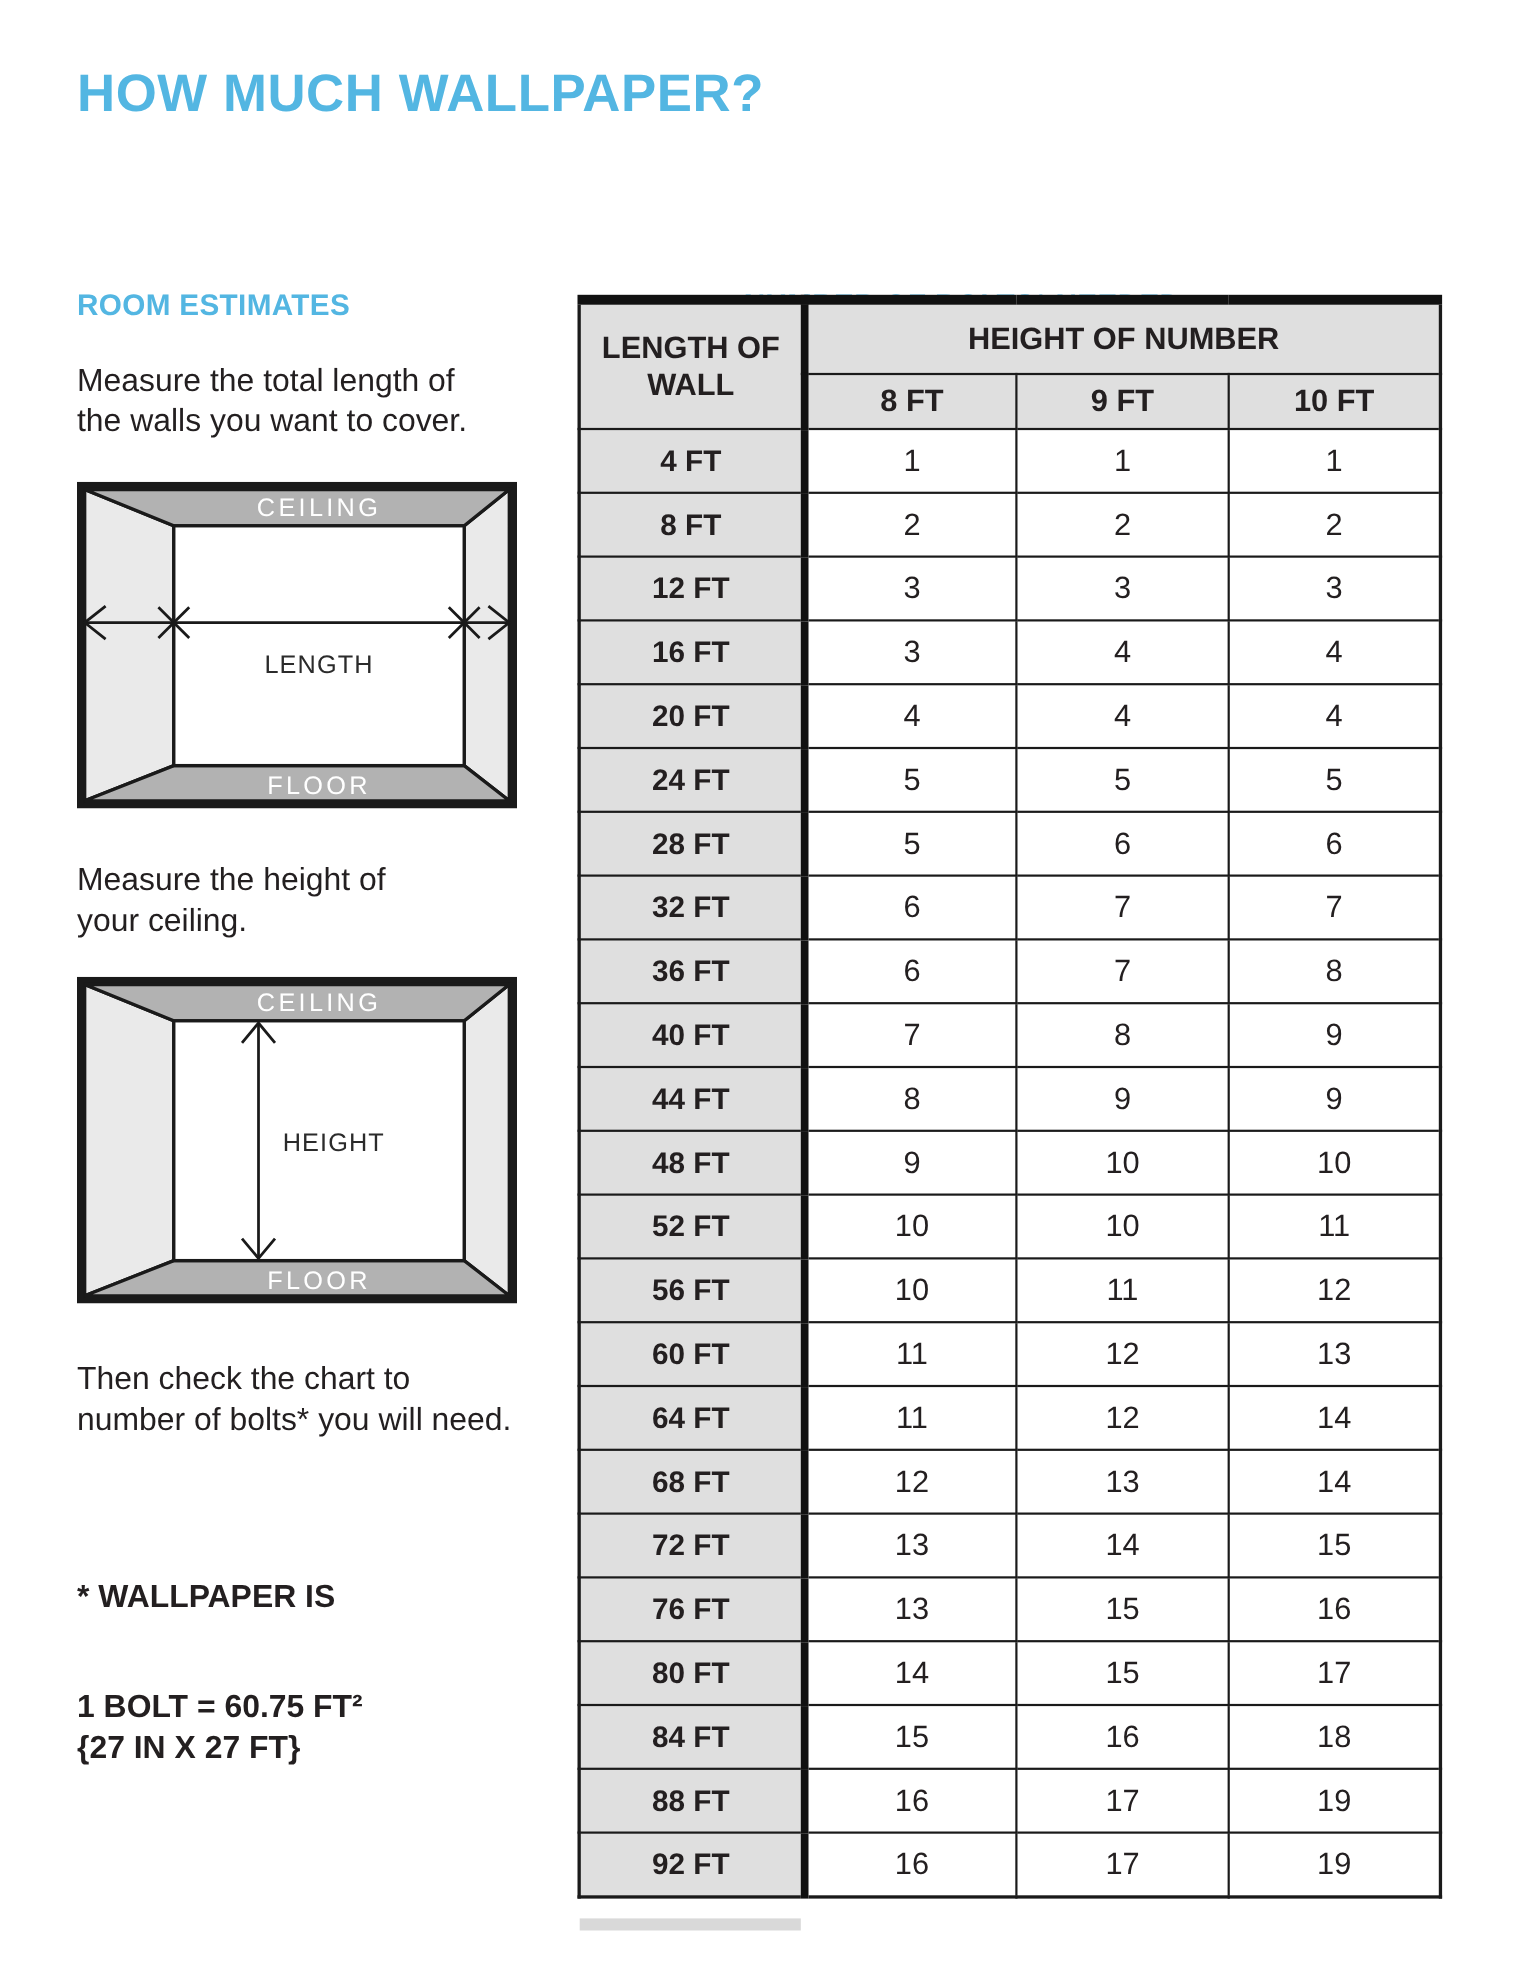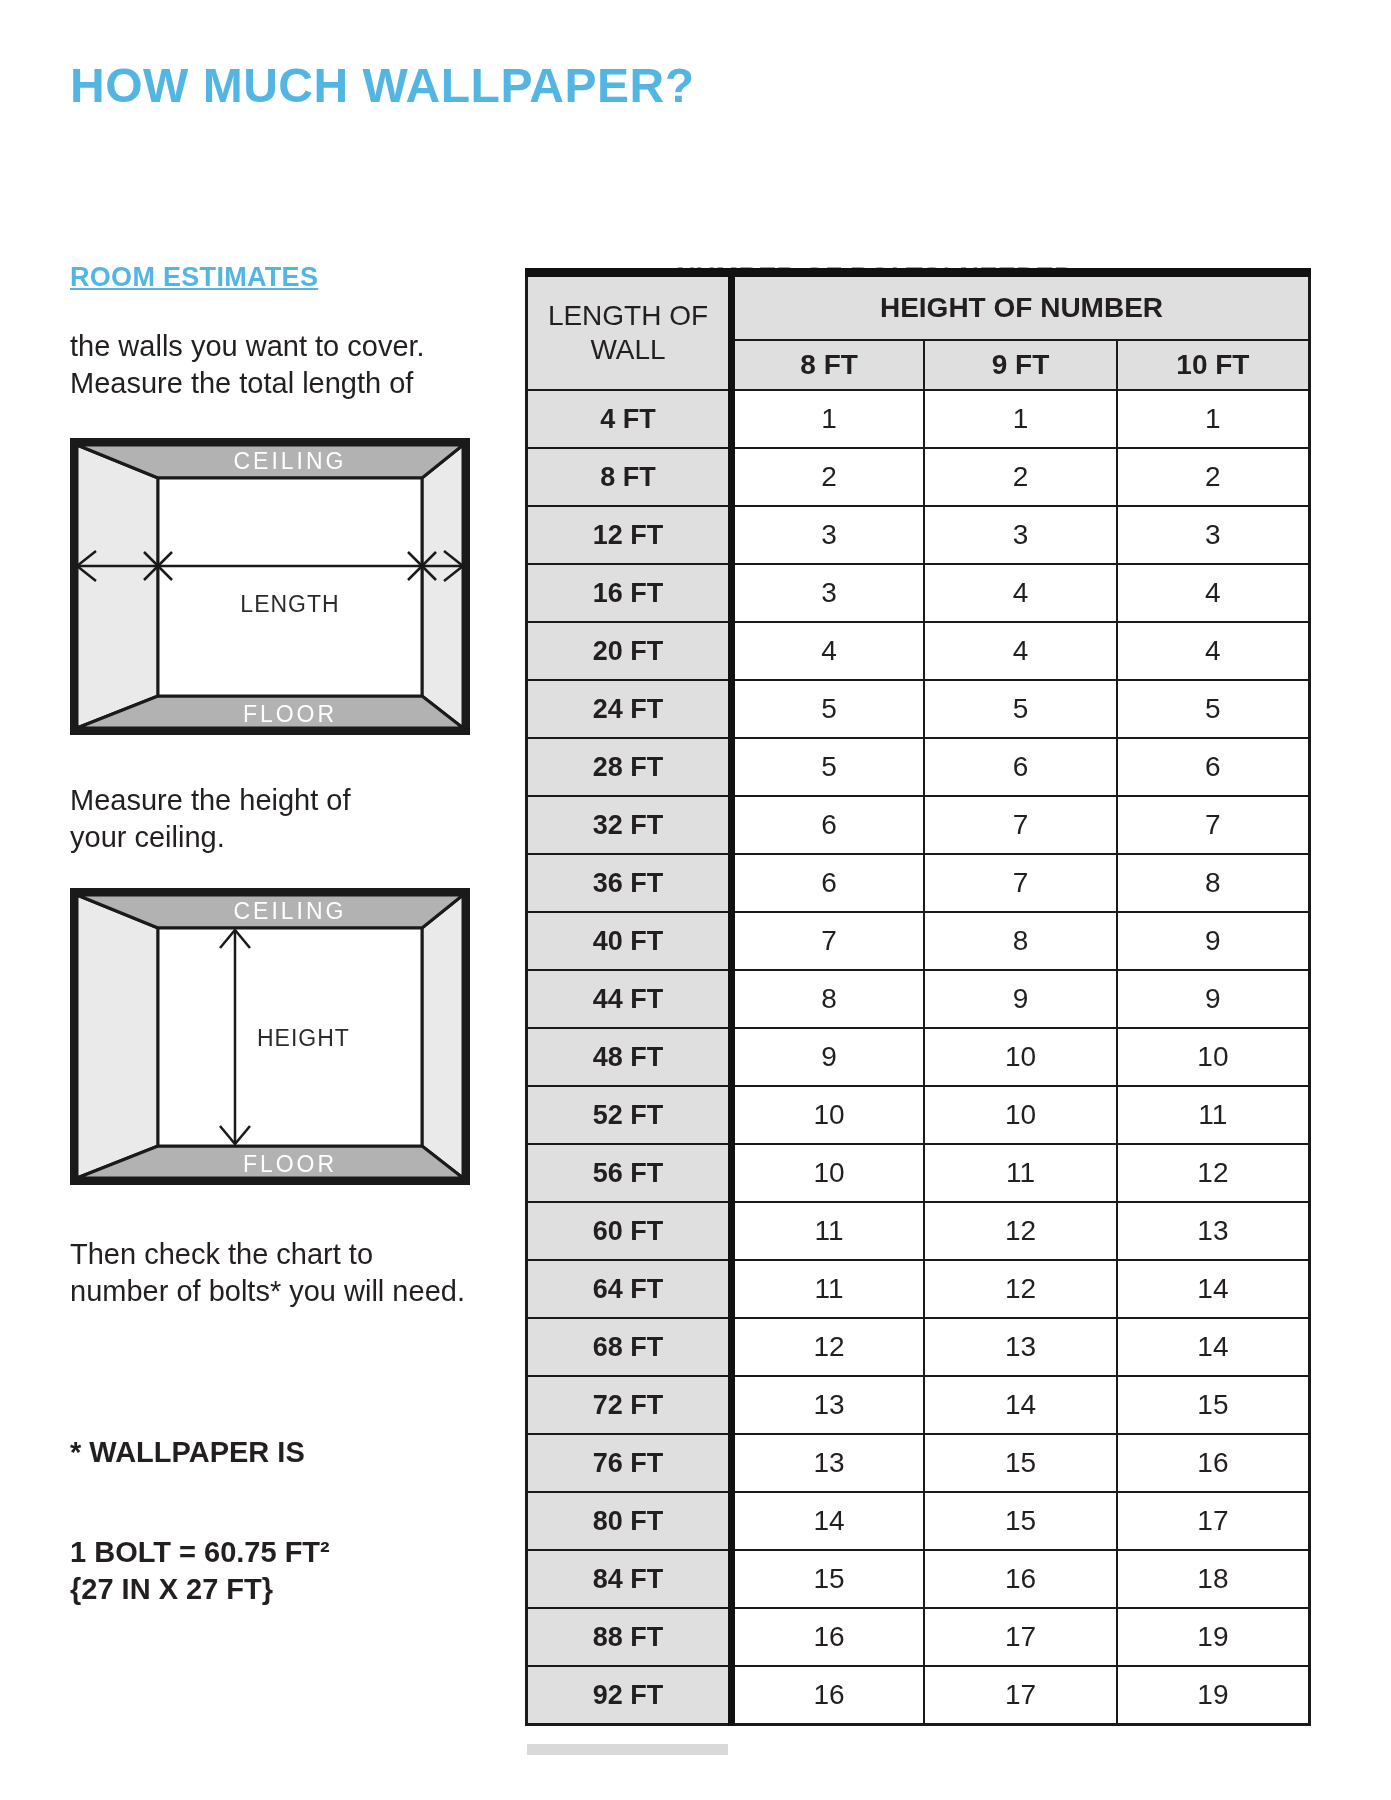--- a/index.html
+++ b/index.html
@@ -17,7 +17,7 @@
   .section-heading {
     font-size:27px; font-weight:bold; letter-spacing:0.3px;
   }
-  #room-estimates-heading { left:70px; top:262px;text-decoration:underline; }
+  #room-estimates-heading { left:70px; top:262px; }
   #table-heading { left:482px; top:262px; width:786px; text-align:center; }
 
   .body-text { font-size:29px; line-height:37px; }

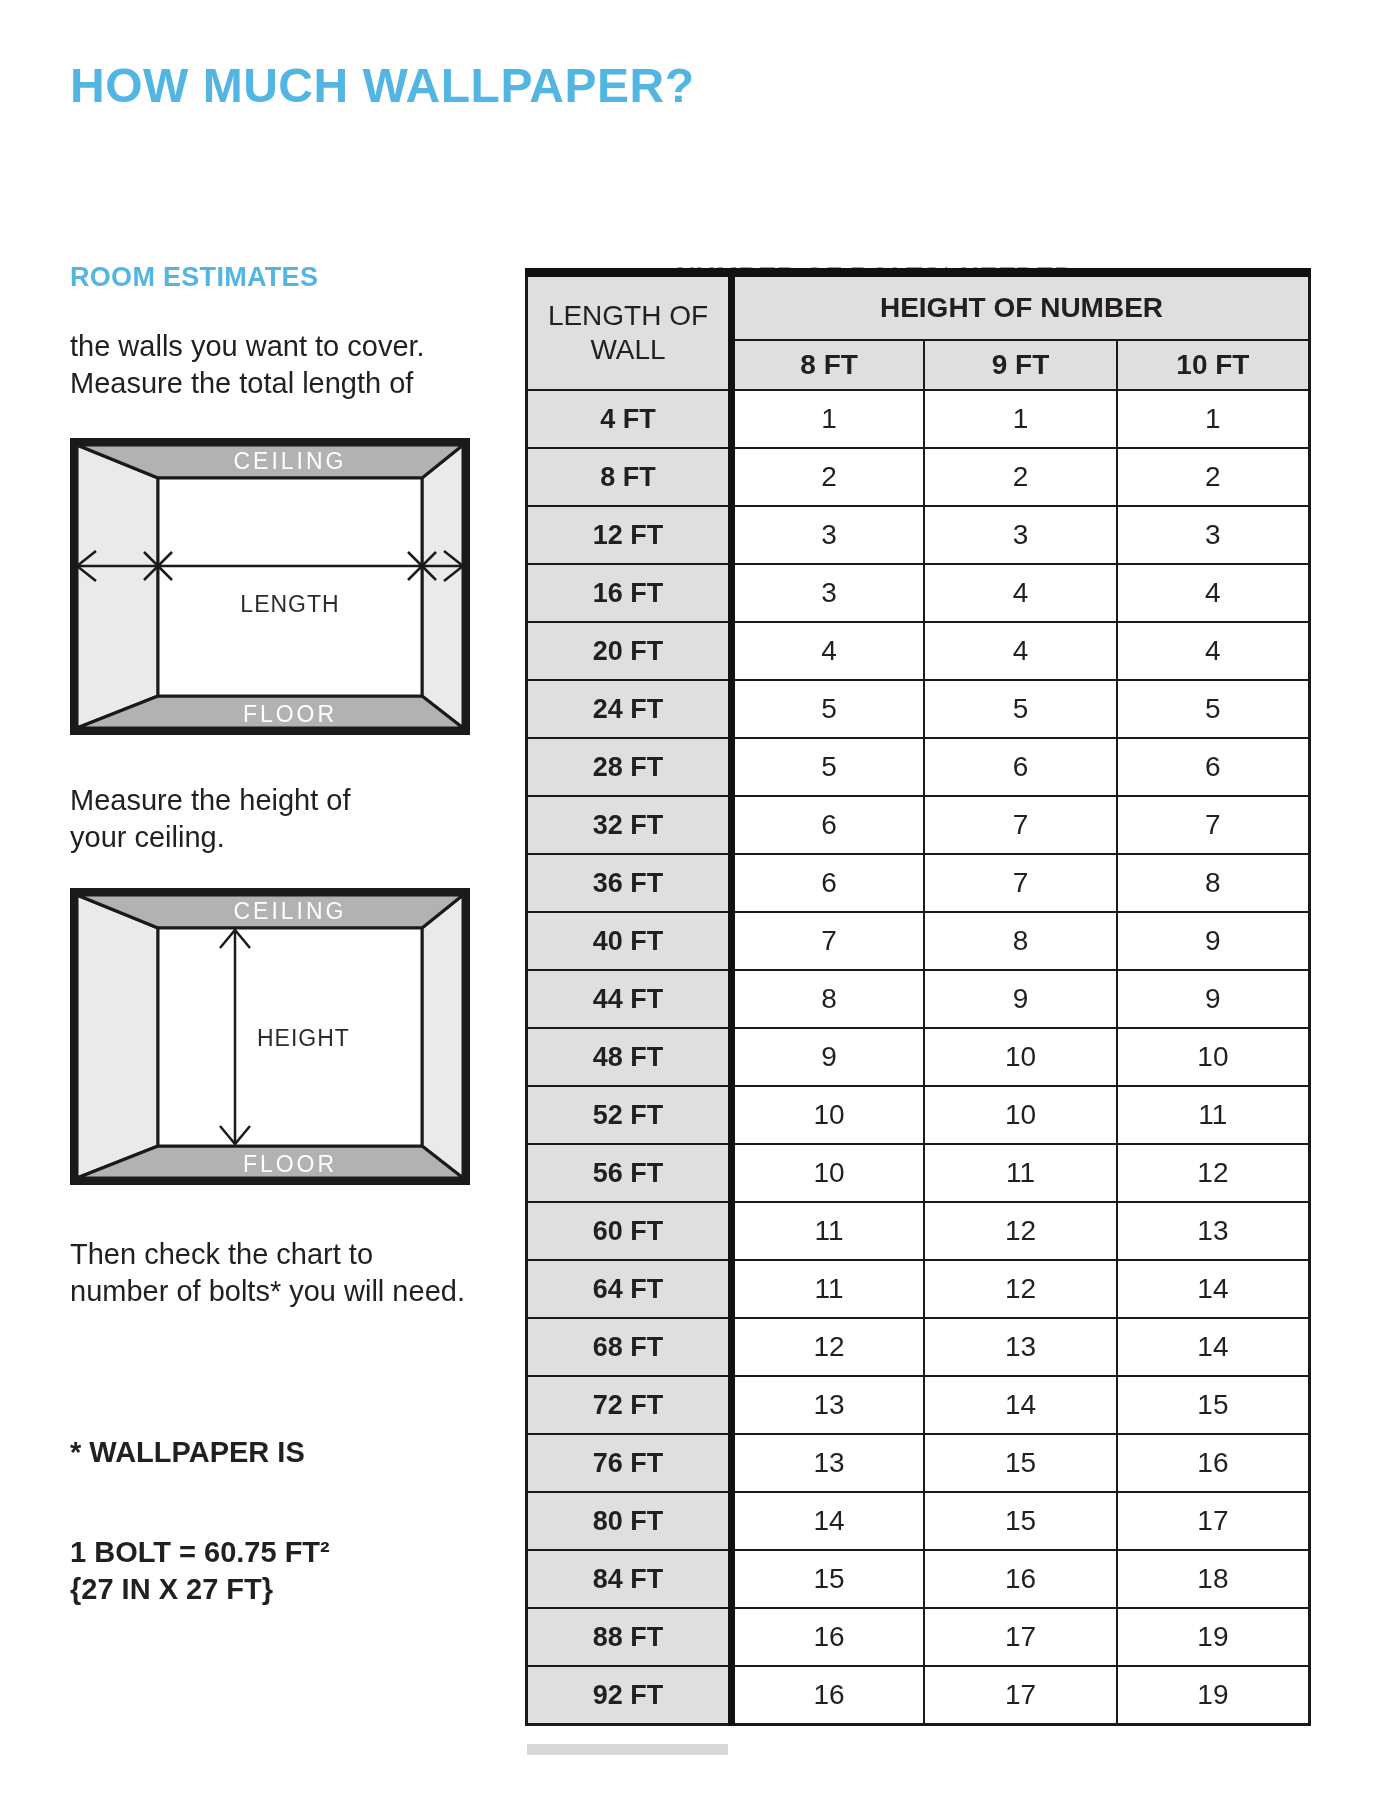--- a/index.html
+++ b/index.html
@@ -51,7 +51,7 @@
     background:#dfdfdf; border-right:7px solid #111111;
   }
   #bolts-table th.row-header {
-    font-size:28px; font-weight:normal; line-height:34px;
+    font-size:28px; font-weight:bold; line-height:34px;
   }
   #bolts-table th.group-header {
     background:#dfdfdf; font-size:28px; font-weight:bold; height:62px;

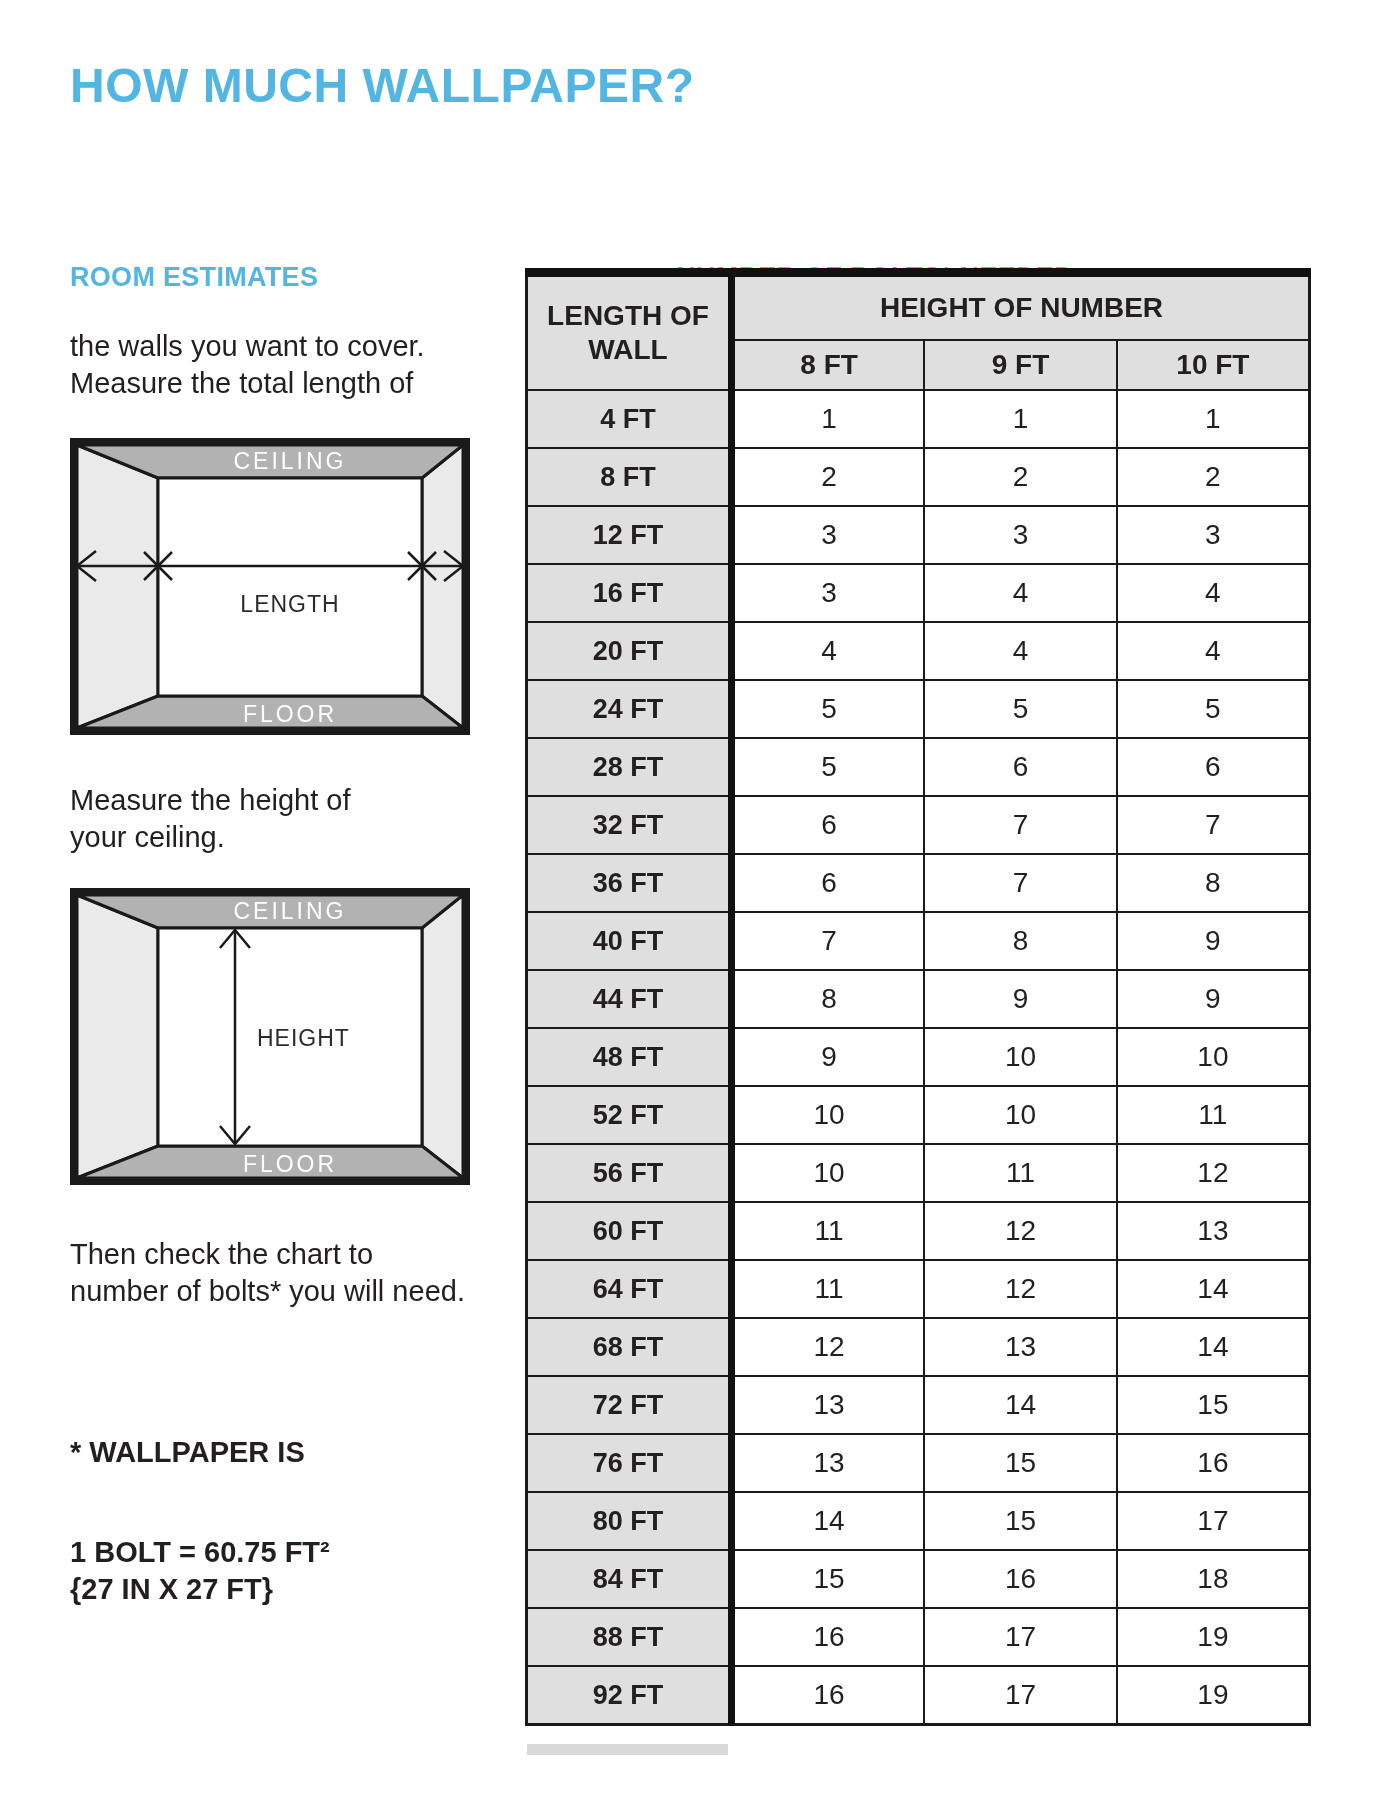--- a/index.html
+++ b/index.html
@@ -73,8 +73,8 @@
 <div class="abs accent section-heading" id="room-estimates-heading">ROOM ESTIMATES</div>
 
 <div class="abs body-text" id="para1">
+  <div>Measure the total length of</div>
   <div>the walls you want to cover.</div>
-  <div>Measure the total length of</div>
 </div>
 
 <svg class="abs diagram" id="diagram-length" viewBox="0 0 400 297">

